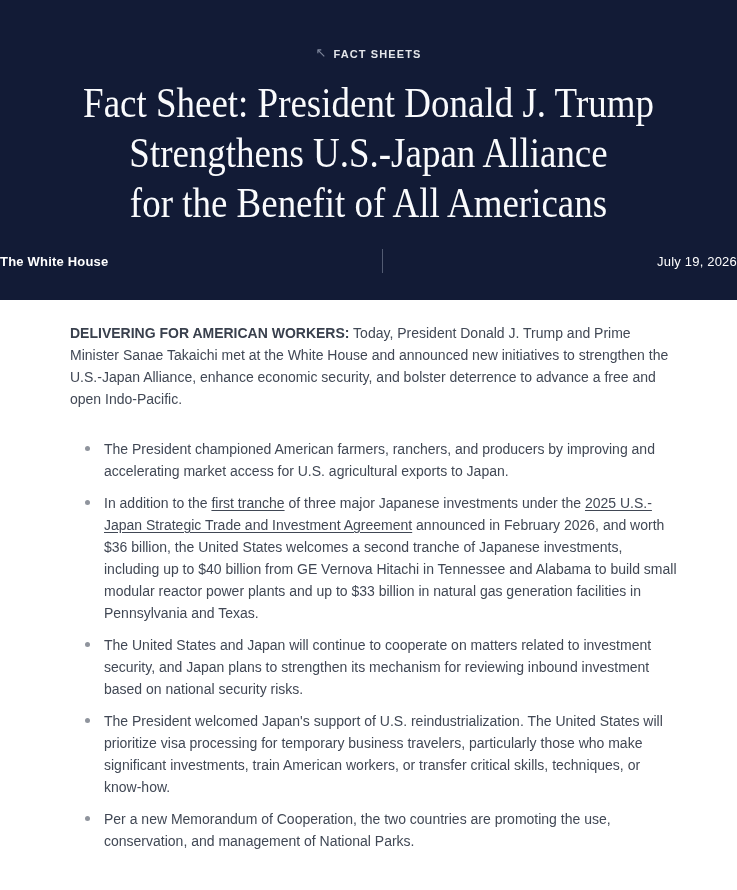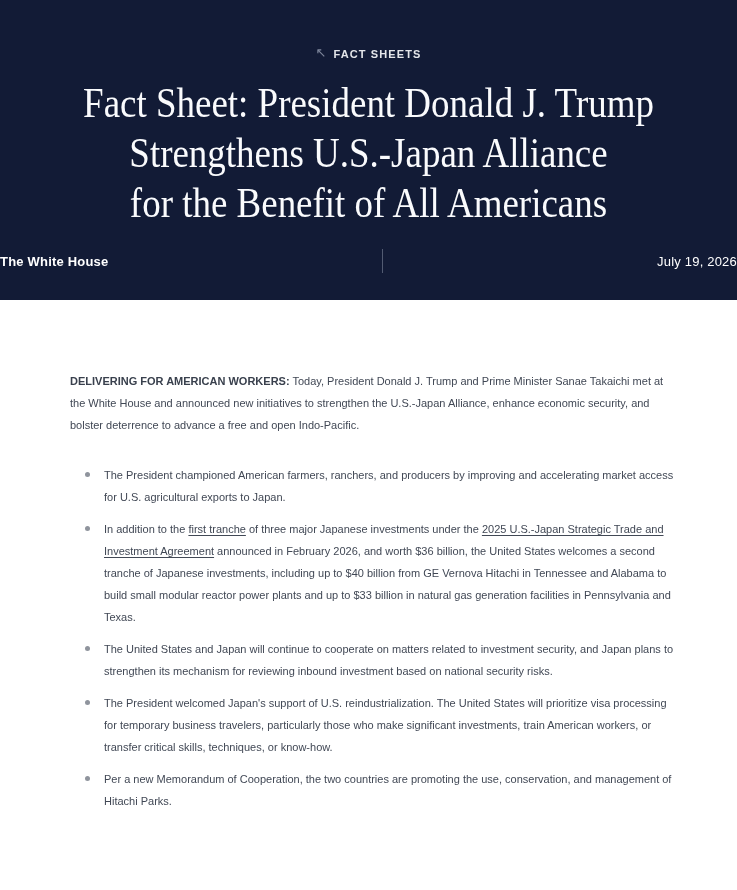--- a/index.html
+++ b/index.html
@@ -79,8 +79,8 @@
   
   main {
     margin: 0 60px 0 70px;
-    padding-top: 70px;
-    font-size: 11px;
+    padding-top: 22px;
+    font-size: 14px;
     line-height: 22px;
   }
   .lead { margin: 0; }

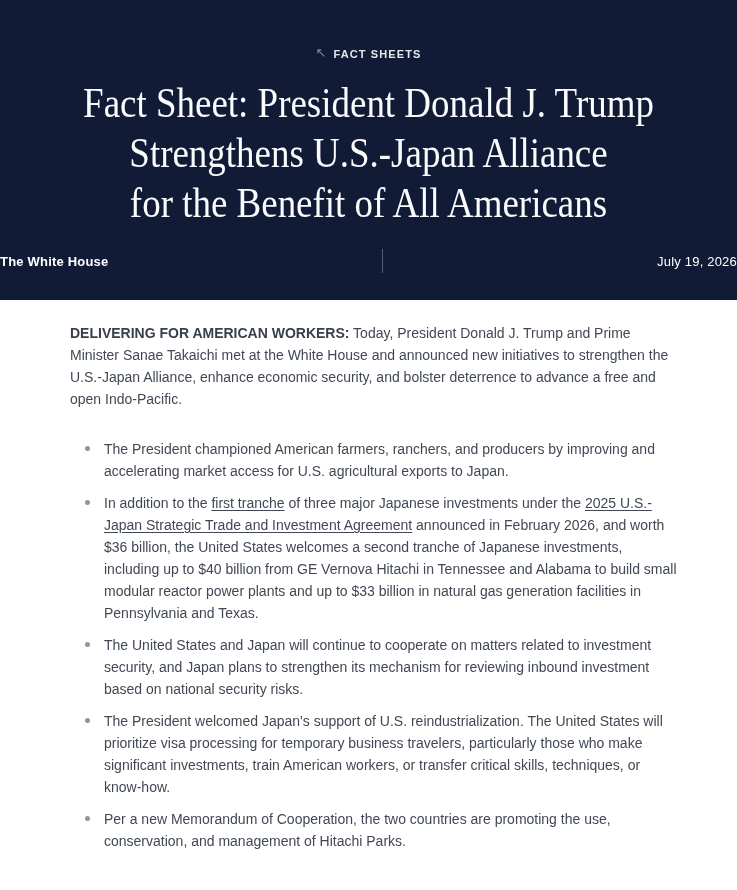--- a/index.html
+++ b/index.html
@@ -147,7 +147,7 @@
   <ul class="bullets second">
     <li><span>The United States and Japan will continue to cooperate on matters related to investment security, and Japan plans to strengthen its mechanism for reviewing inbound investment based on national security risks.</span></li>
     <li><span>The President welcomed Japan's support of U.S. reindustrialization. The United States will prioritize visa processing for temporary business travelers, particularly those who make significant investments, train American workers, or transfer critical skills, techniques, or know-how.</span></li>
-    <li><span>Per a new Memorandum of Cooperation, the two countries are promoting the use, conservation, and management of Hitachi Parks.</span></li>
+    <li><span>Per a new Memorandum of Cooperation, the two countries are promoting the use, conservation, and management of National Parks.</span></li>
   </ul>
 </main>
 

